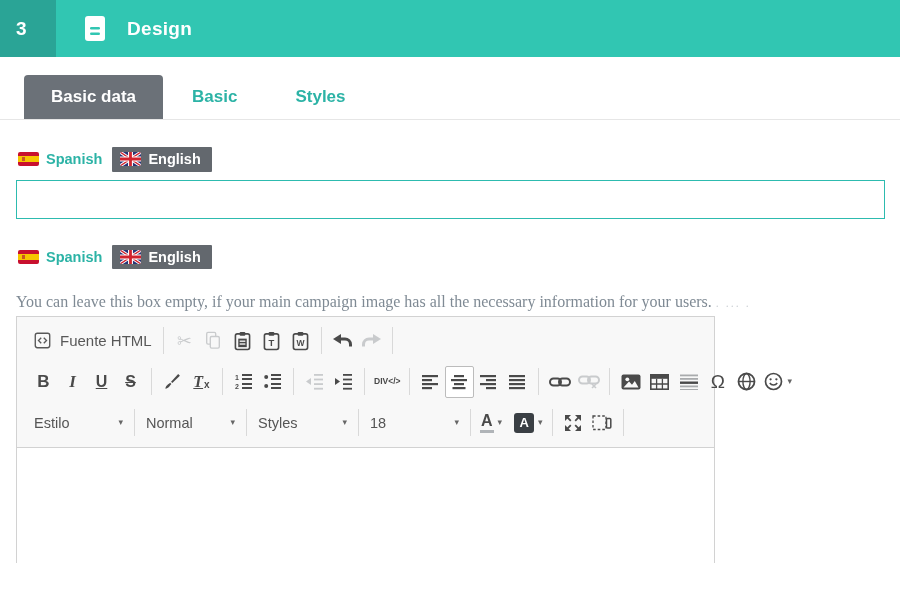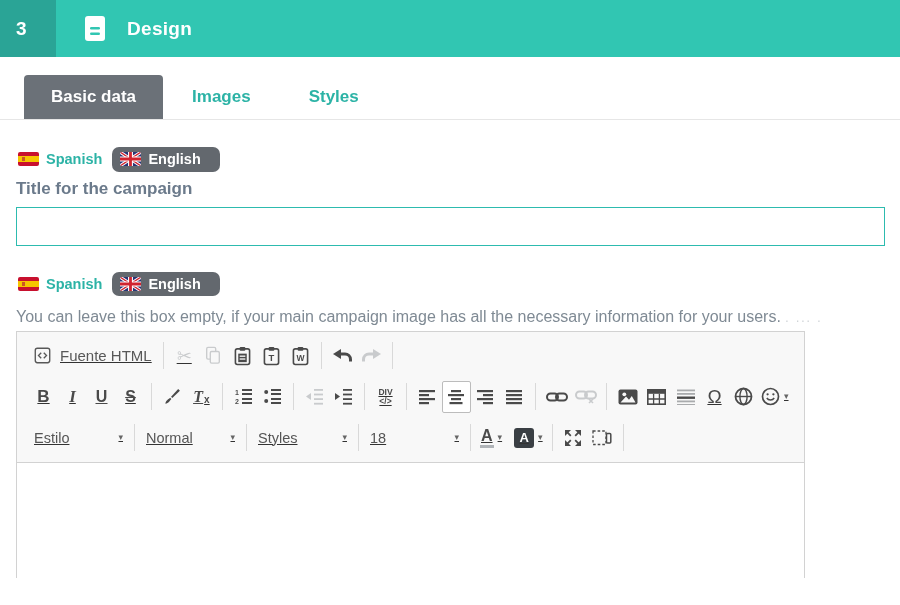--- a/index.html
+++ b/index.html
@@ -96,7 +96,7 @@
 
 <nav class="tabs">
   <div class="tab active">Basic data</div>
-  <div class="tab plain">Images</div>
+  <div class="tab plain">Basic</div>
   <div class="tab plain">Styles</div>
 </nav>
 

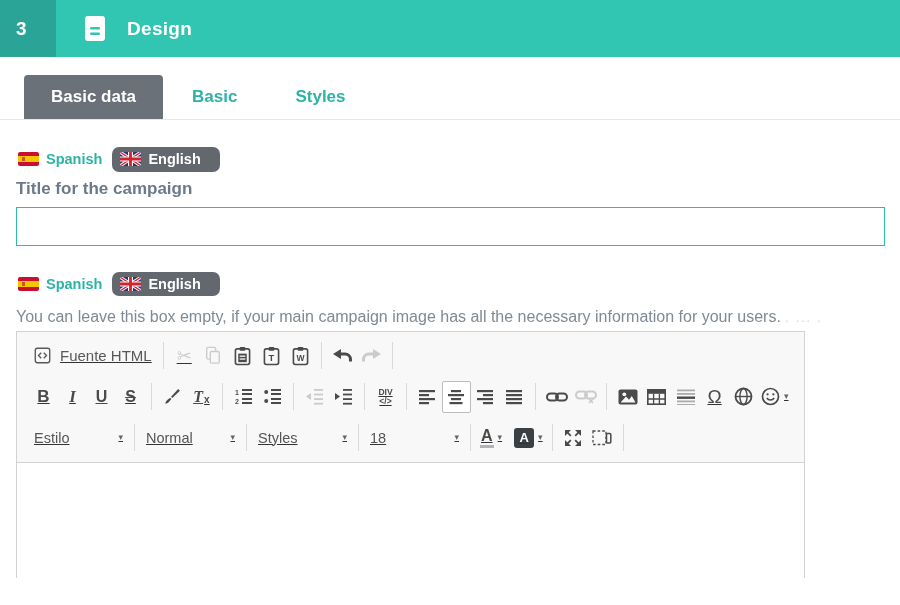--- a/index.html
+++ b/index.html
@@ -38,7 +38,7 @@
     font-family:inherit;font-size:14.5px;font-weight:bold;cursor:pointer;padding:4px 2px;justify-content:flex-end;}
   .lang .lbl{line-height:1;}
   .lang.spanish{color:var(--teal-text);}
-  .lang.english{background:var(--badge-gray);color:#fff;border-radius:7px;padding:5px 19px 5px 8px;}
+  .lang.english{background:var(--badge-gray);color:#fff;border-radius:1px;padding:5px 11px 5px 8px;}
   .flag-es{width:21px;height:14px;border-radius:2px;position:relative;flex:none;
     background:linear-gradient(180deg,#c8102e 0 26%,#f6c500 26% 74%,#c8102e 74% 100%);}
   .flag-es::after{content:"";position:absolute;left:4px;top:5px;width:3px;height:4px;background:#c0392b;opacity:.8;}

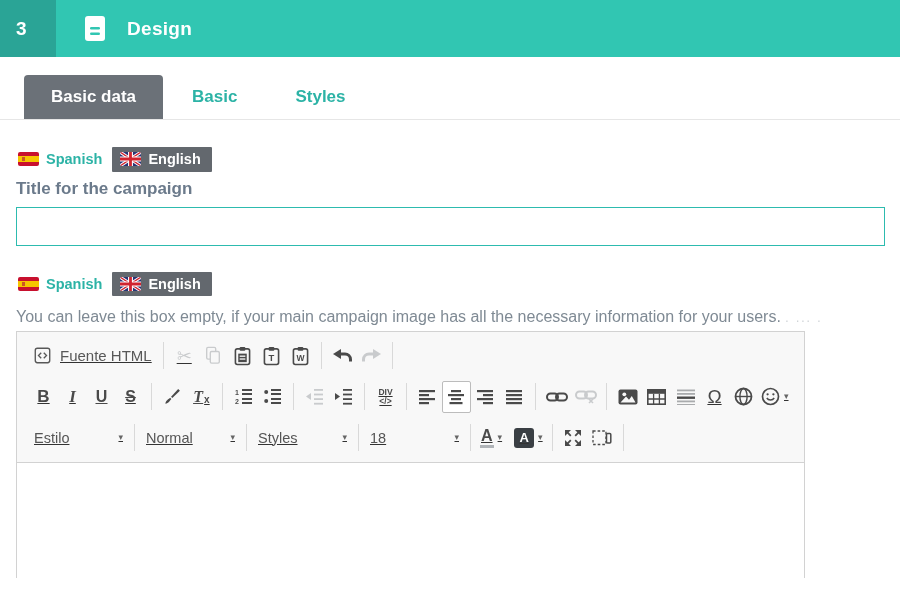--- a/index.html
+++ b/index.html
@@ -121,7 +121,6 @@
     </button>
   </div>
 
-  <label class="field-label">Title for the campaign</label>
   <input class="title-input" type="text" value="" style="">
 
   <div class="lang-row second">

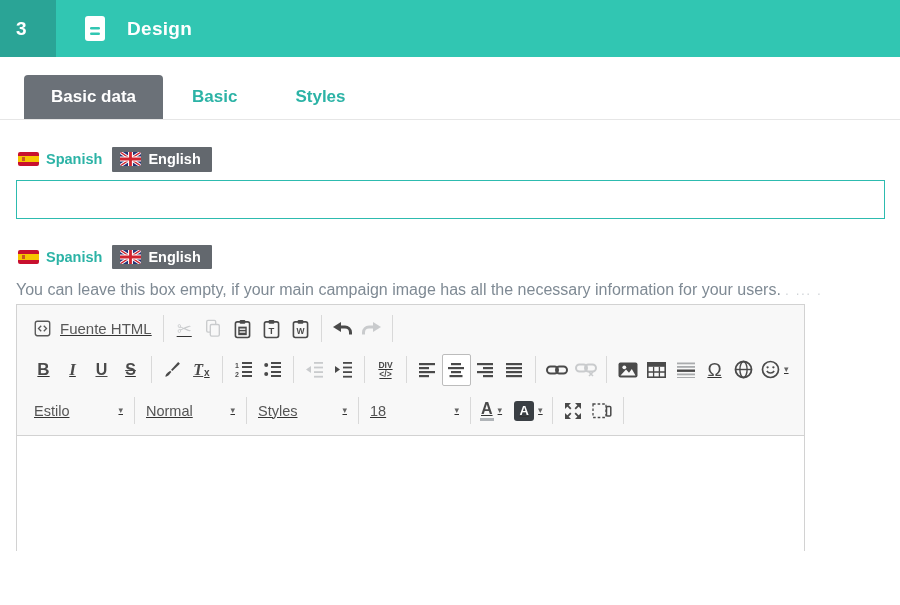--- a/index.html
+++ b/index.html
@@ -46,7 +46,7 @@
   .field-label{display:block;margin-top:7px;font-size:17px;font-weight:bold;color:var(--label-gray);}
   .title-input{margin-top:8px;width:869px;height:39px;border:1px solid var(--input-border);
     background:#fff;font-size:16px;padding:0 10px;outline:none;display:block;}
-  .help{margin:12px 0 5px;font-size:16px;color:var(--help-gray);white-space:nowrap;}
+  .help{margin:24px 0 5px;font-size:16px;color:var(--help-gray);white-space:nowrap;font-family:Liberation Serif, serif;}
   .help .frag{opacity:.4;font-size:12px;letter-spacing:2px;}
   
   .editor{width:789px;border:1px solid #d2d2d2;border-bottom:none;text-decoration:underline;}

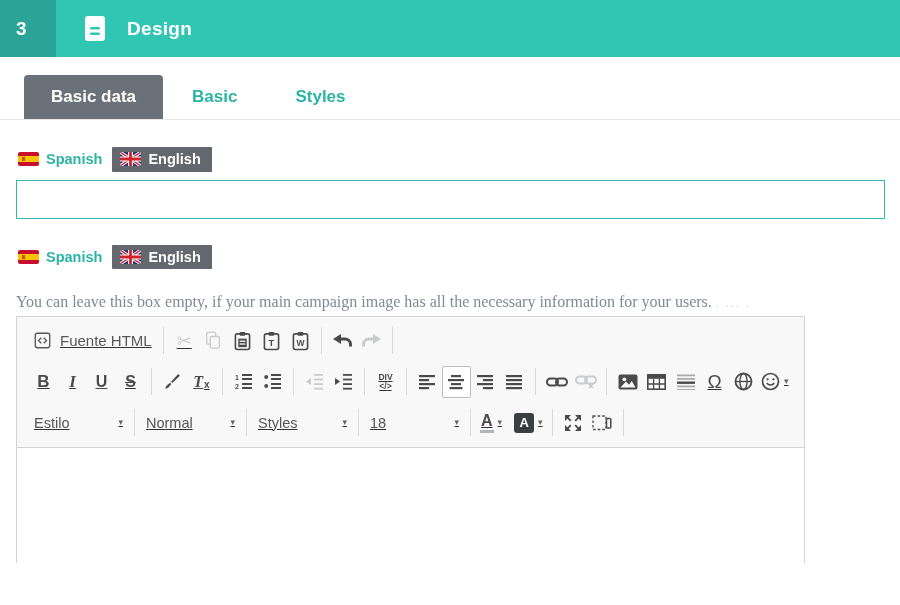--- a/index.html
+++ b/index.html
@@ -49,7 +49,7 @@
   .help{margin:24px 0 5px;font-size:16px;color:var(--help-gray);white-space:nowrap;font-family:Liberation Serif, serif;}
   .help .frag{opacity:.4;font-size:12px;letter-spacing:2px;}
   
-  .editor{width:789px;border:1px solid #d2d2d2;border-bottom:none;text-decoration:underline;}
+  .editor{width:699px;border:1px solid #d2d2d2;border-bottom:none;}
   .toolbar{background:#f8f8f8;border-bottom:1px solid #d2d2d2;padding:3px 12px 4px;}
   .tb-row{display:flex;align-items:center;height:41px;}
   .tb-btn{height:32px;min-width:29px;padding:0 2px;display:inline-flex;align-items:center;justify-content:center;

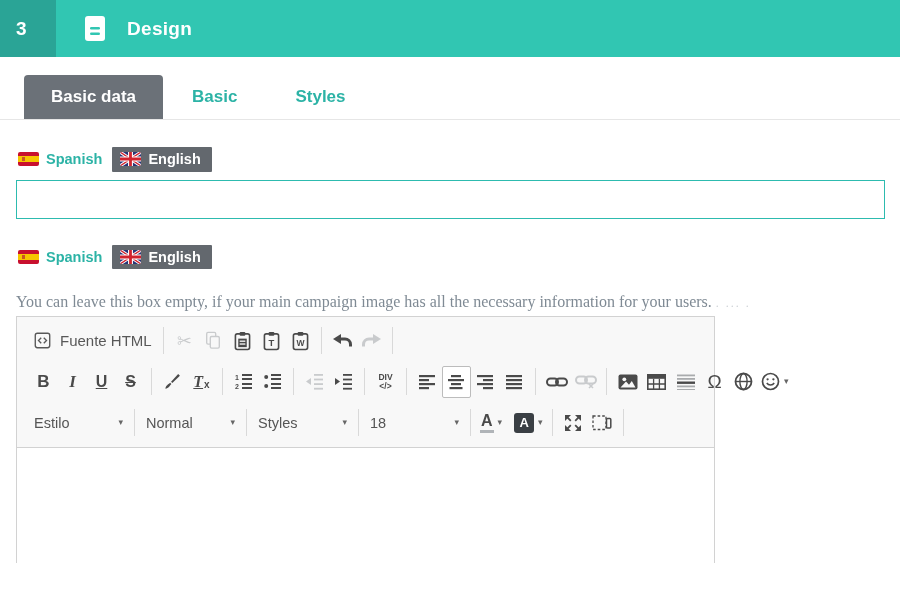--- a/index.html
+++ b/index.html
@@ -66,7 +66,7 @@
   .b-s{font-weight:bold;font-size:16px;text-decoration:line-through;}
   .b-tx{font-family:"Liberation Serif",serif;font-style:italic;font-weight:bold;font-size:16px;text-decoration:underline;}
   .b-tx-sub{font-size:10px;font-weight:bold;margin-left:1px;margin-top:6px;}
-  .b-div{display:flex;flex-direction:column;align-items:center;line-height:1;font-weight:bold;}
+  .b-div{display:flex;flex-direction:row;align-items:center;line-height:1;font-weight:bold;}
   .b-div span{font-size:8.5px;}
   .b-omega{font-size:19px;line-height:1;}
   .dropdown{display:inline-flex;align-items:center;justify-content:space-between;width:99px;height:32px;

